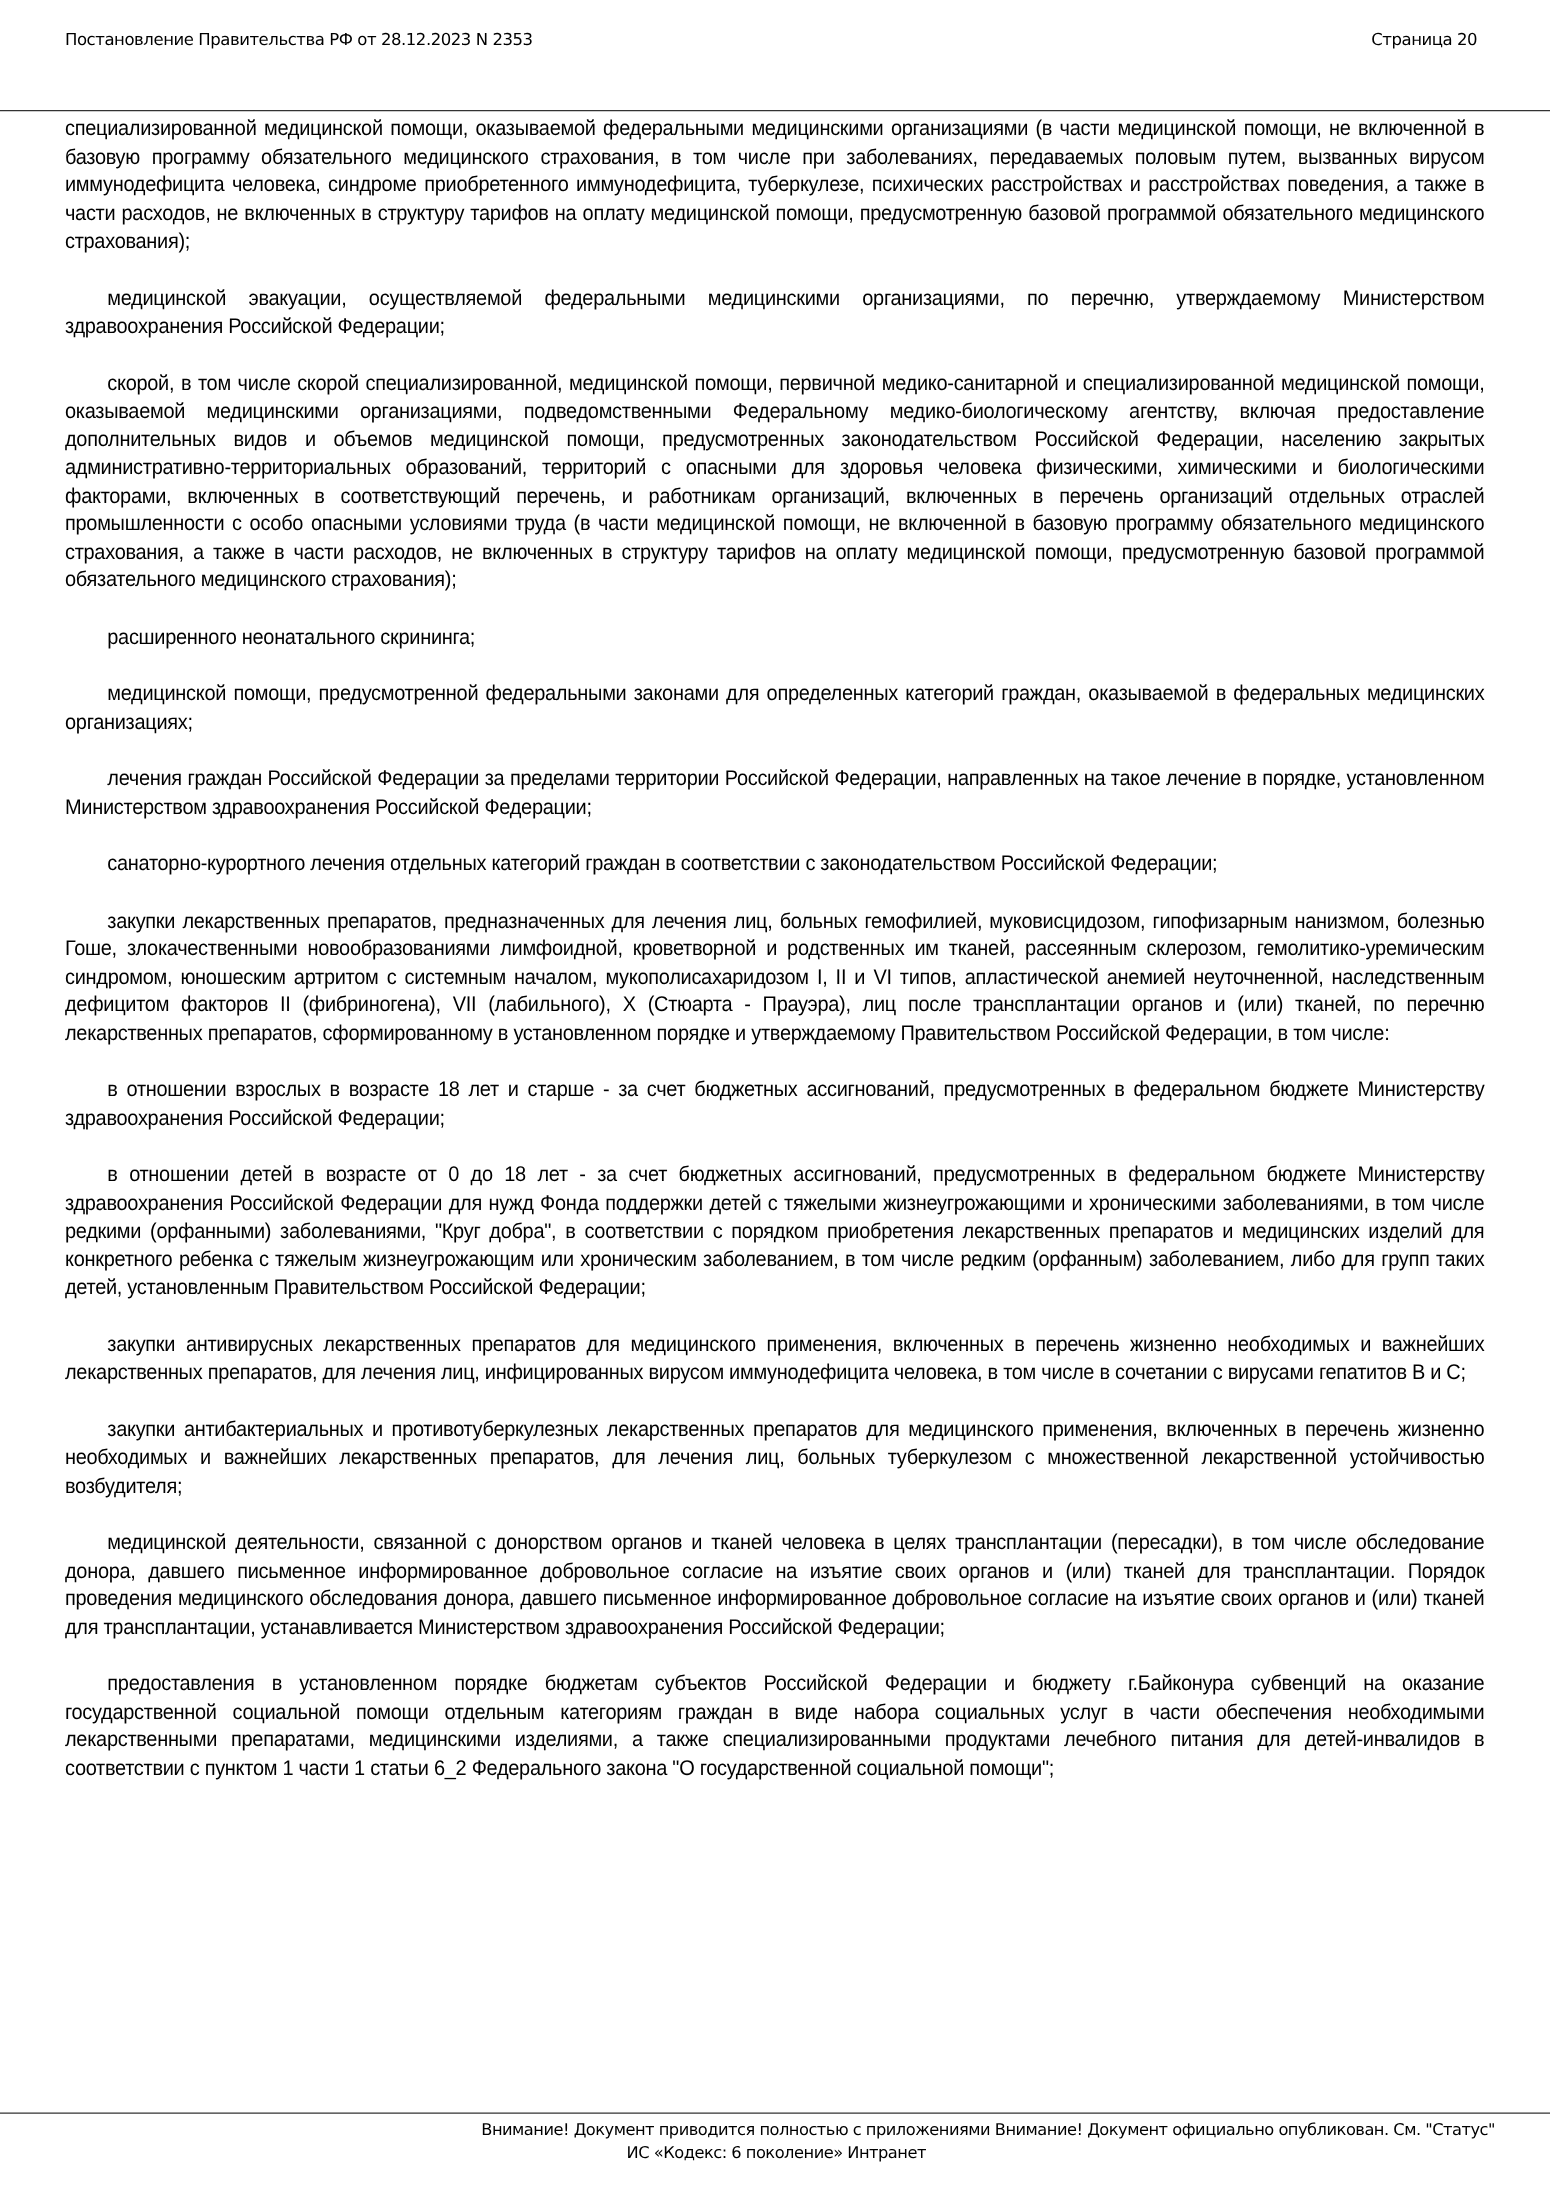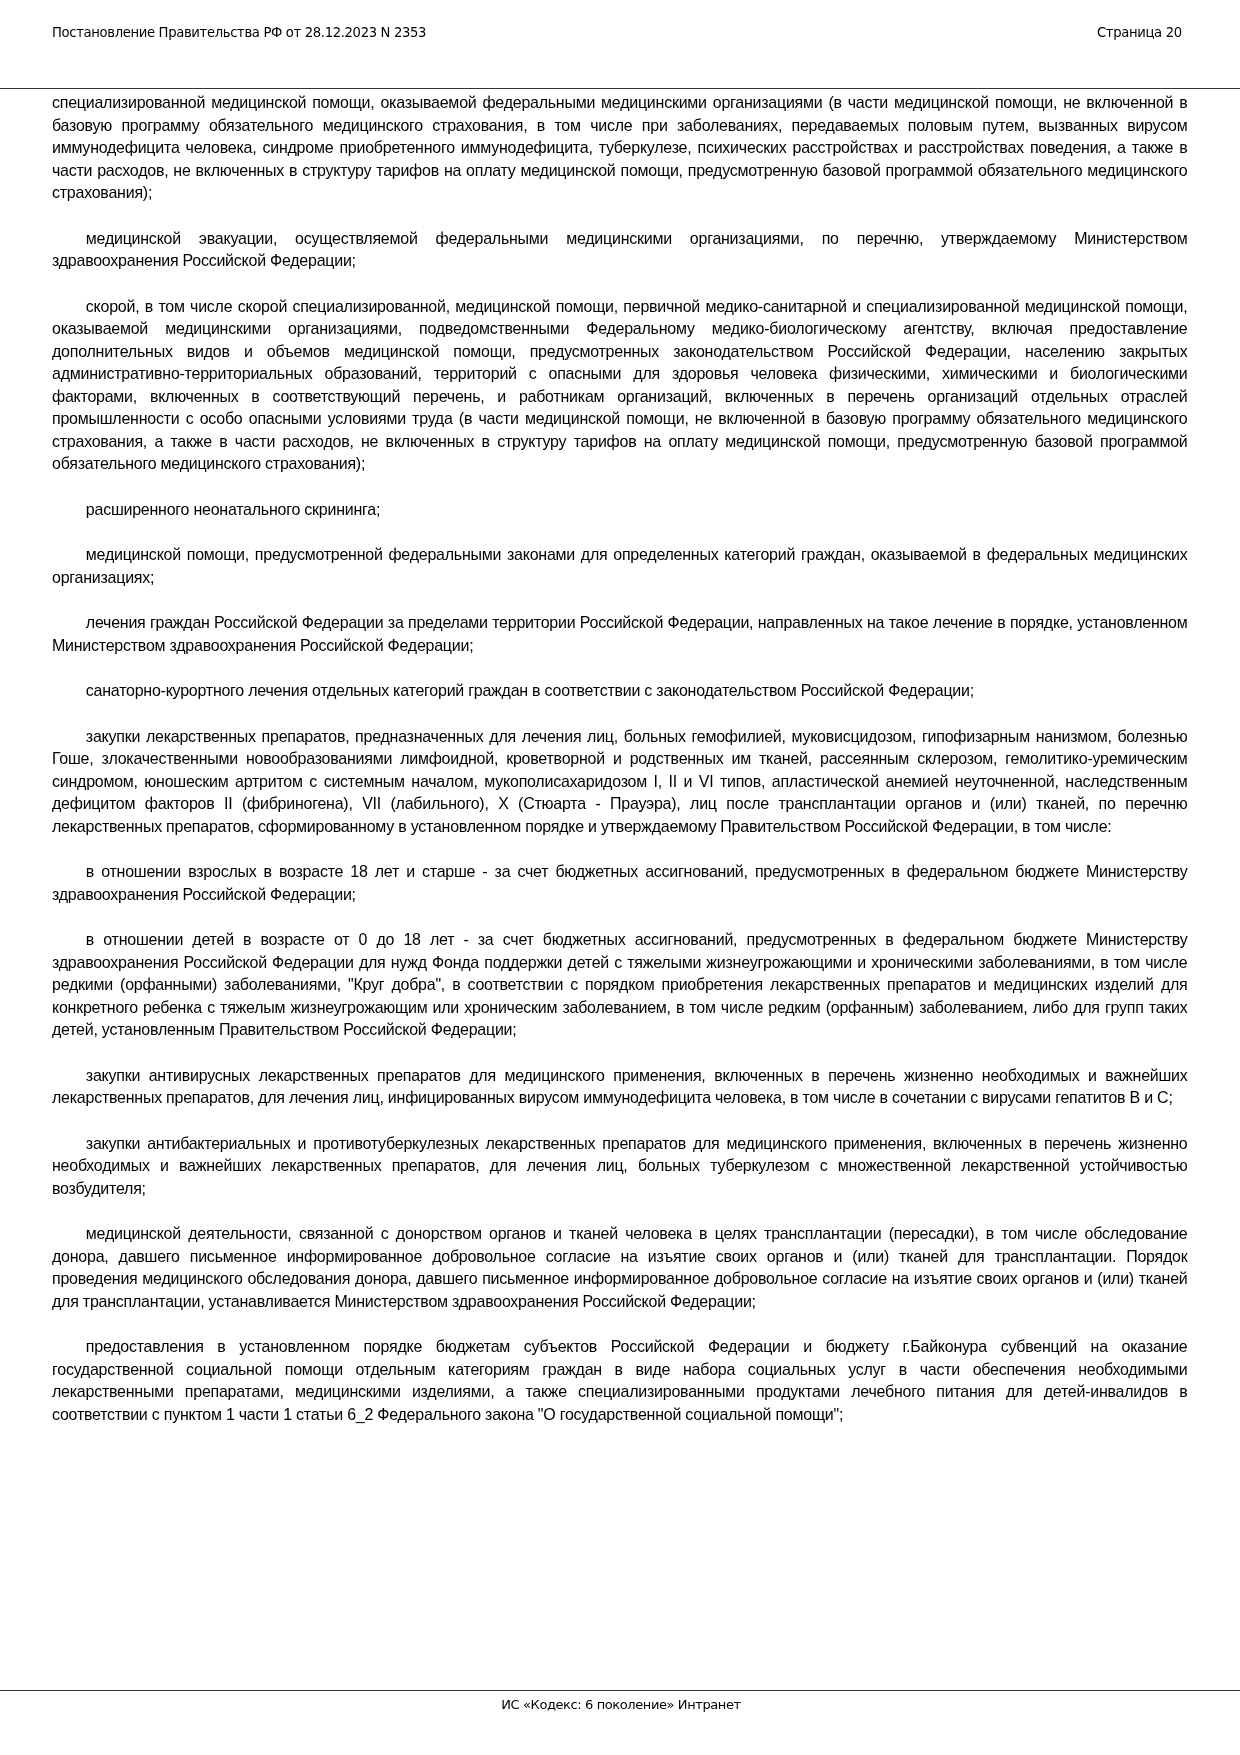--- a/index.html
+++ b/index.html
@@ -119,6 +119,7 @@
 
 <div class="footer-rule"></div>
 <div class="footer">
+  <div class="notice">Внимание! Документ приводится полностью с приложениями Внимание! Документ официально опубликован. См.  "Статус"</div>
   <div class="system">ИС «Кодекс: 6 поколение» Интранет</div>
 </div>
 

